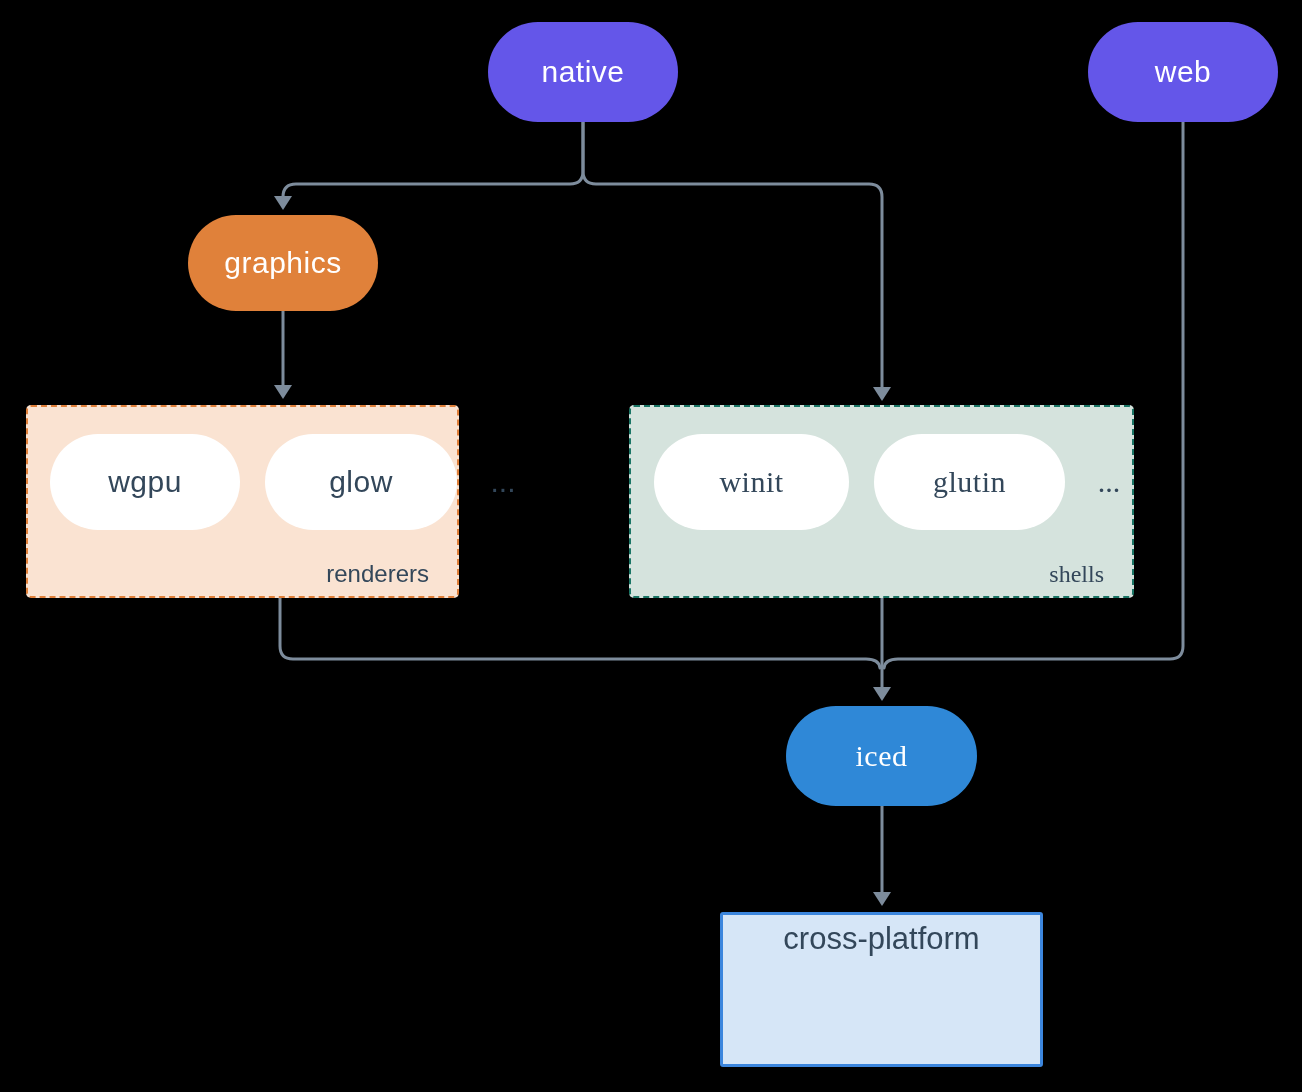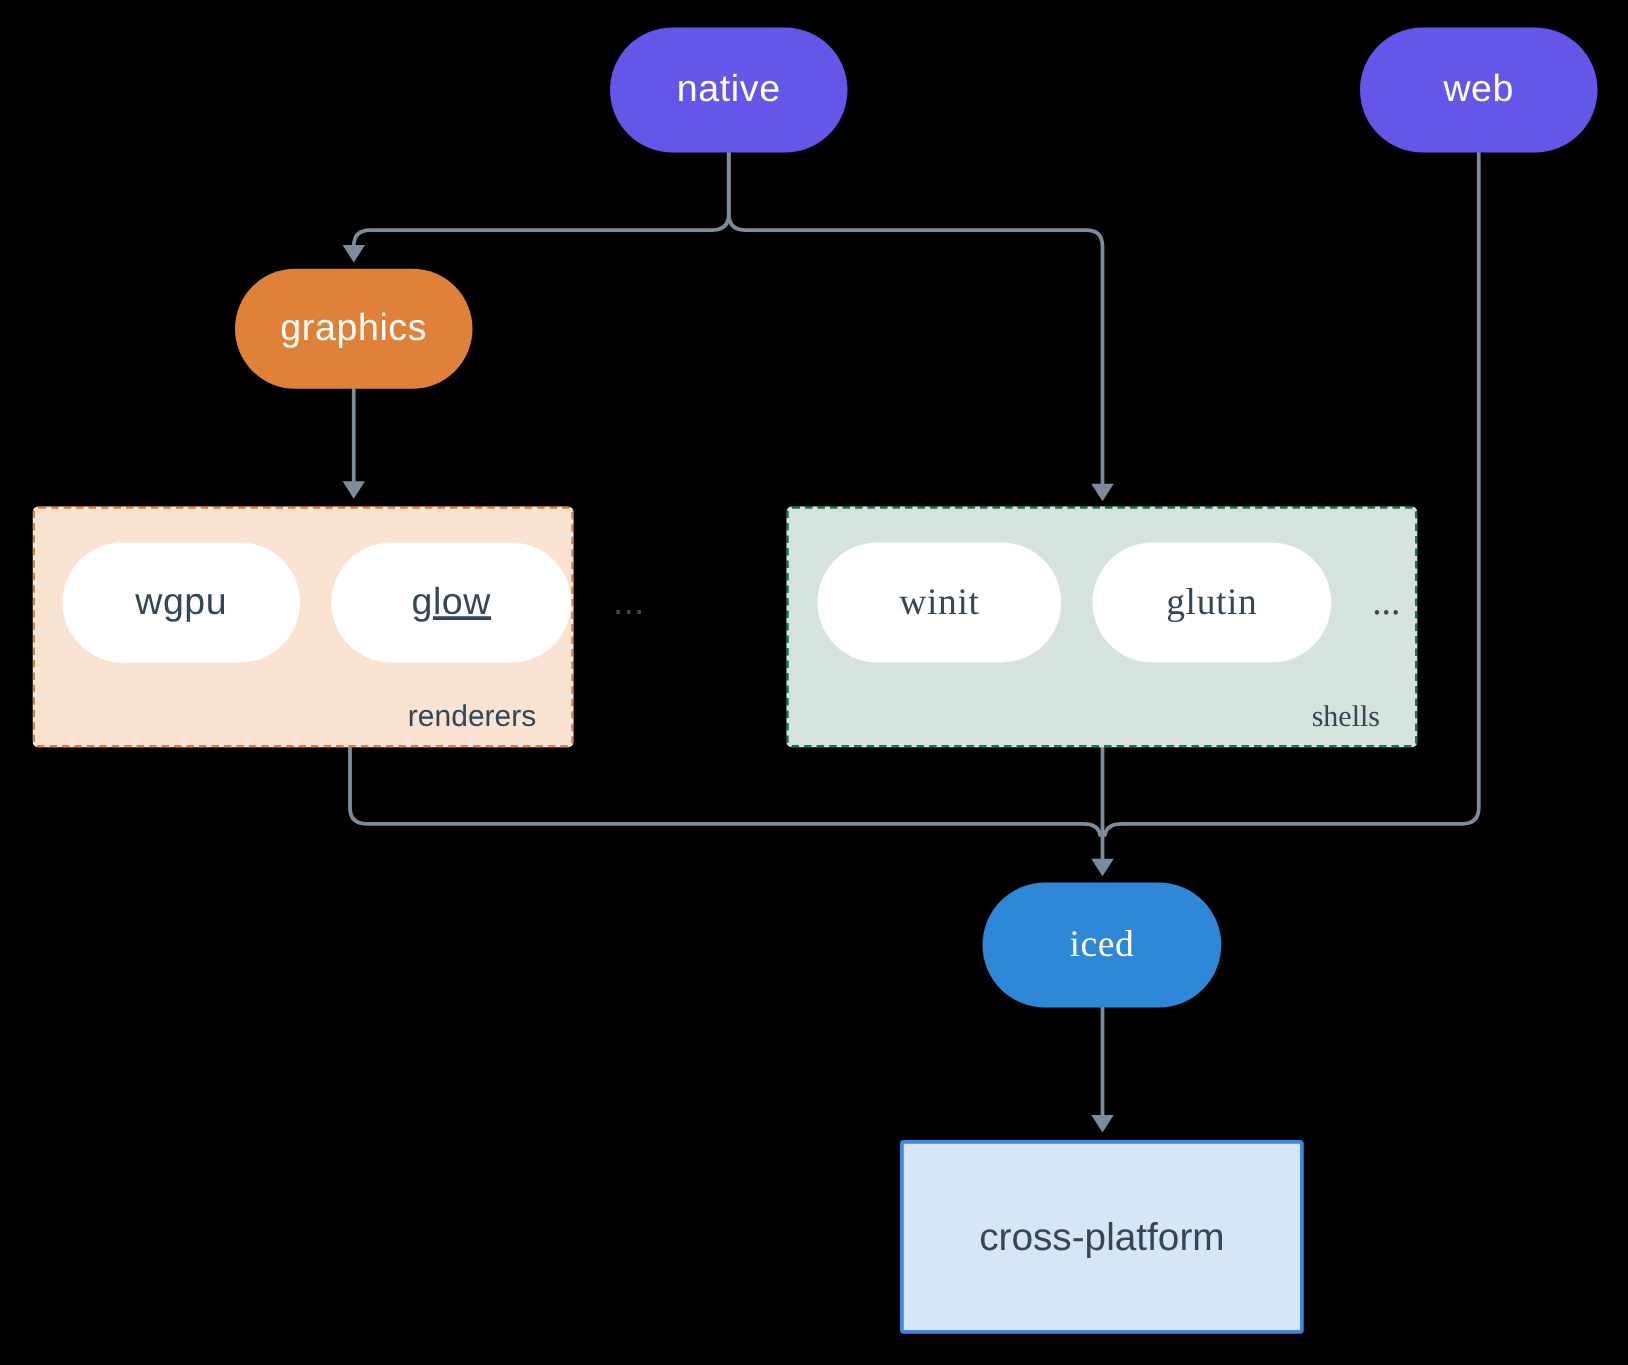--- a/index.html
+++ b/index.html
@@ -120,7 +120,7 @@
     <div class="pill pill-white" style="left:22px;top:27px;width:190px;height:96px;">
       <span>wgpu</span>
     </div>
-    <div class="pill pill-white" style="left:237px;top:27px;width:192px;height:96px;text-decoration:underline;">
+    <div class="pill pill-white" style="left:237px;top:27px;width:192px;height:96px;">
       <span>glow</span>
     </div>
     <div class="ellipsis" style="left:445px;top:27px;width:60px;height:96px;">...</div>

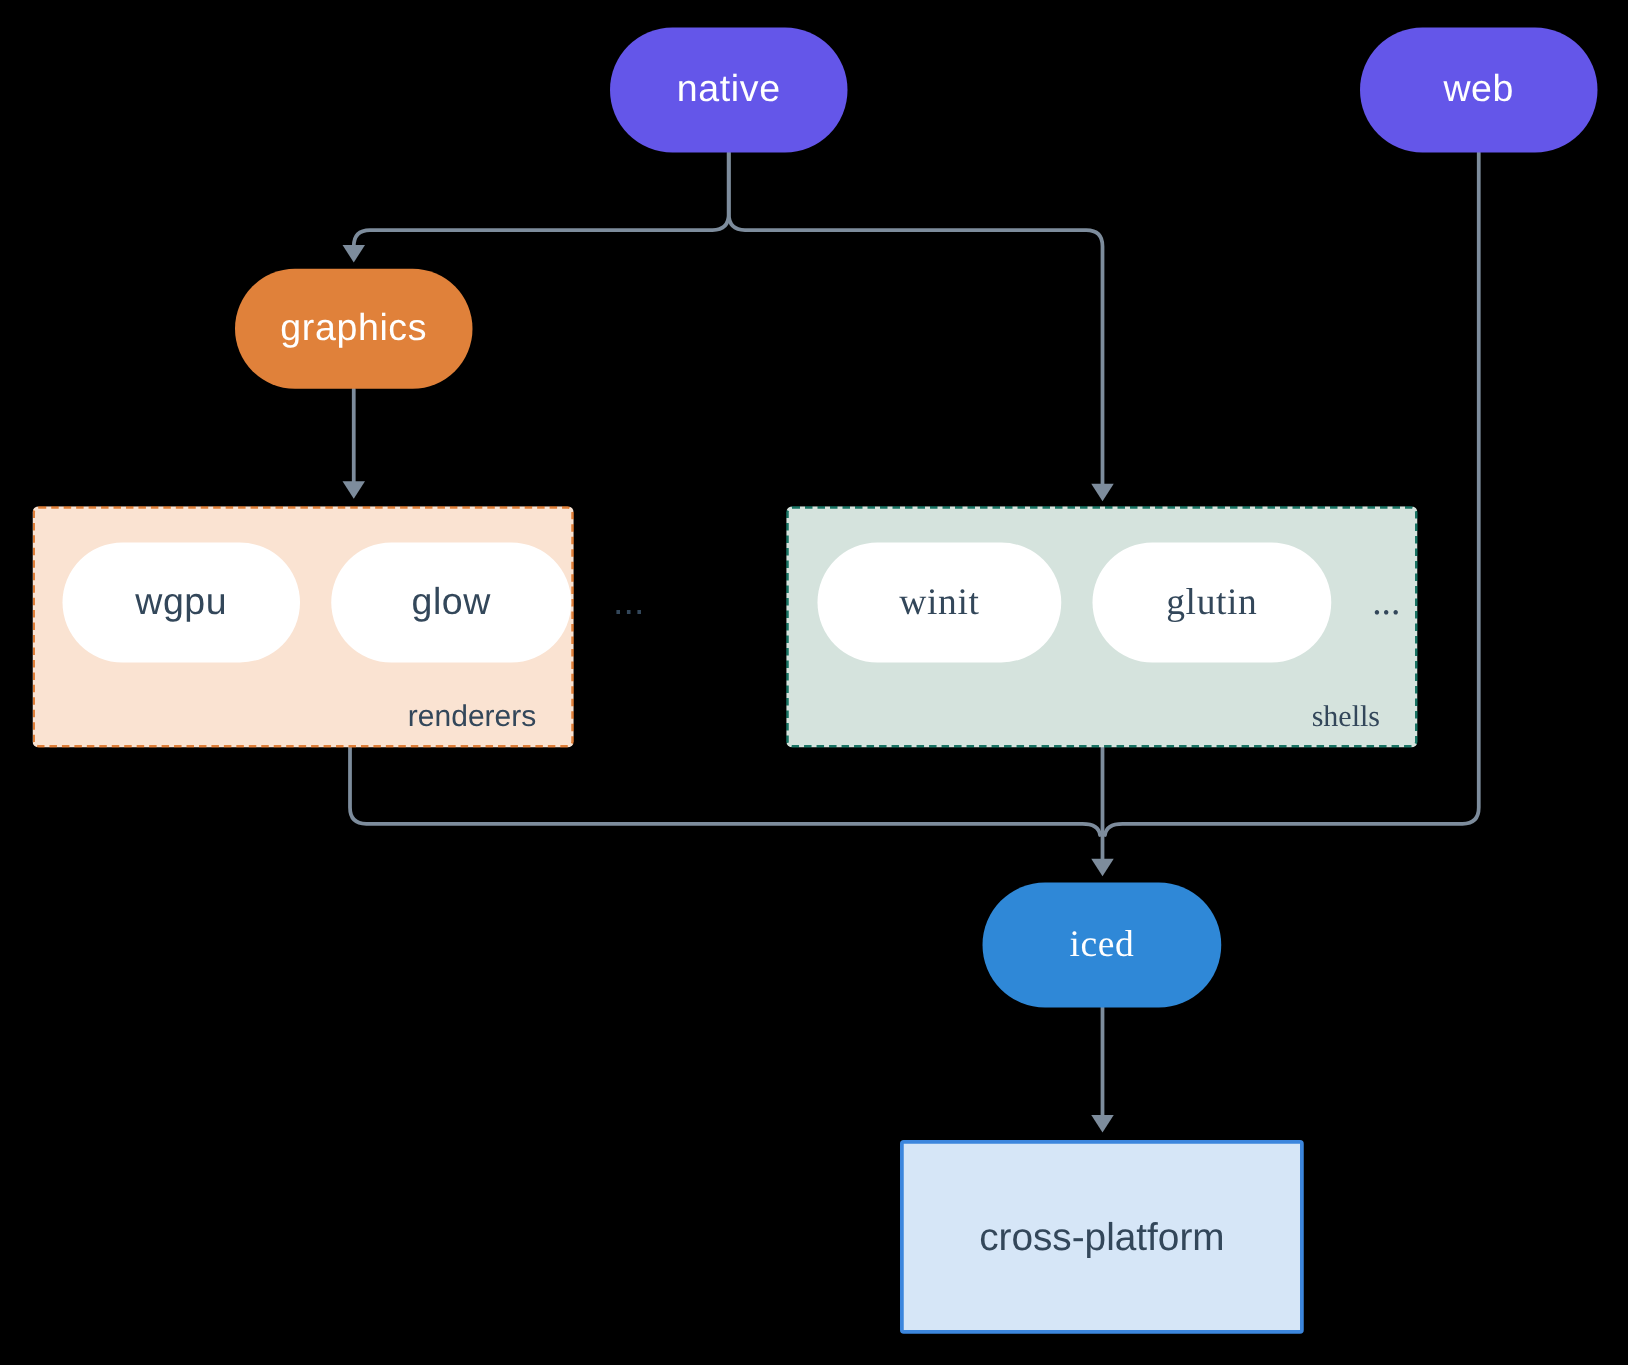--- a/index.html
+++ b/index.html
@@ -72,7 +72,7 @@
     border:3px solid var(--app-border);
     border-radius:3px;
     box-sizing:border-box;
-    display:flex;flex-direction:row;align-items:center;justify-content:center;
+    display:flex;flex-direction:column;align-items:center;
     font-size:31px;line-height:48px;
     color:var(--text-dark);
   }

